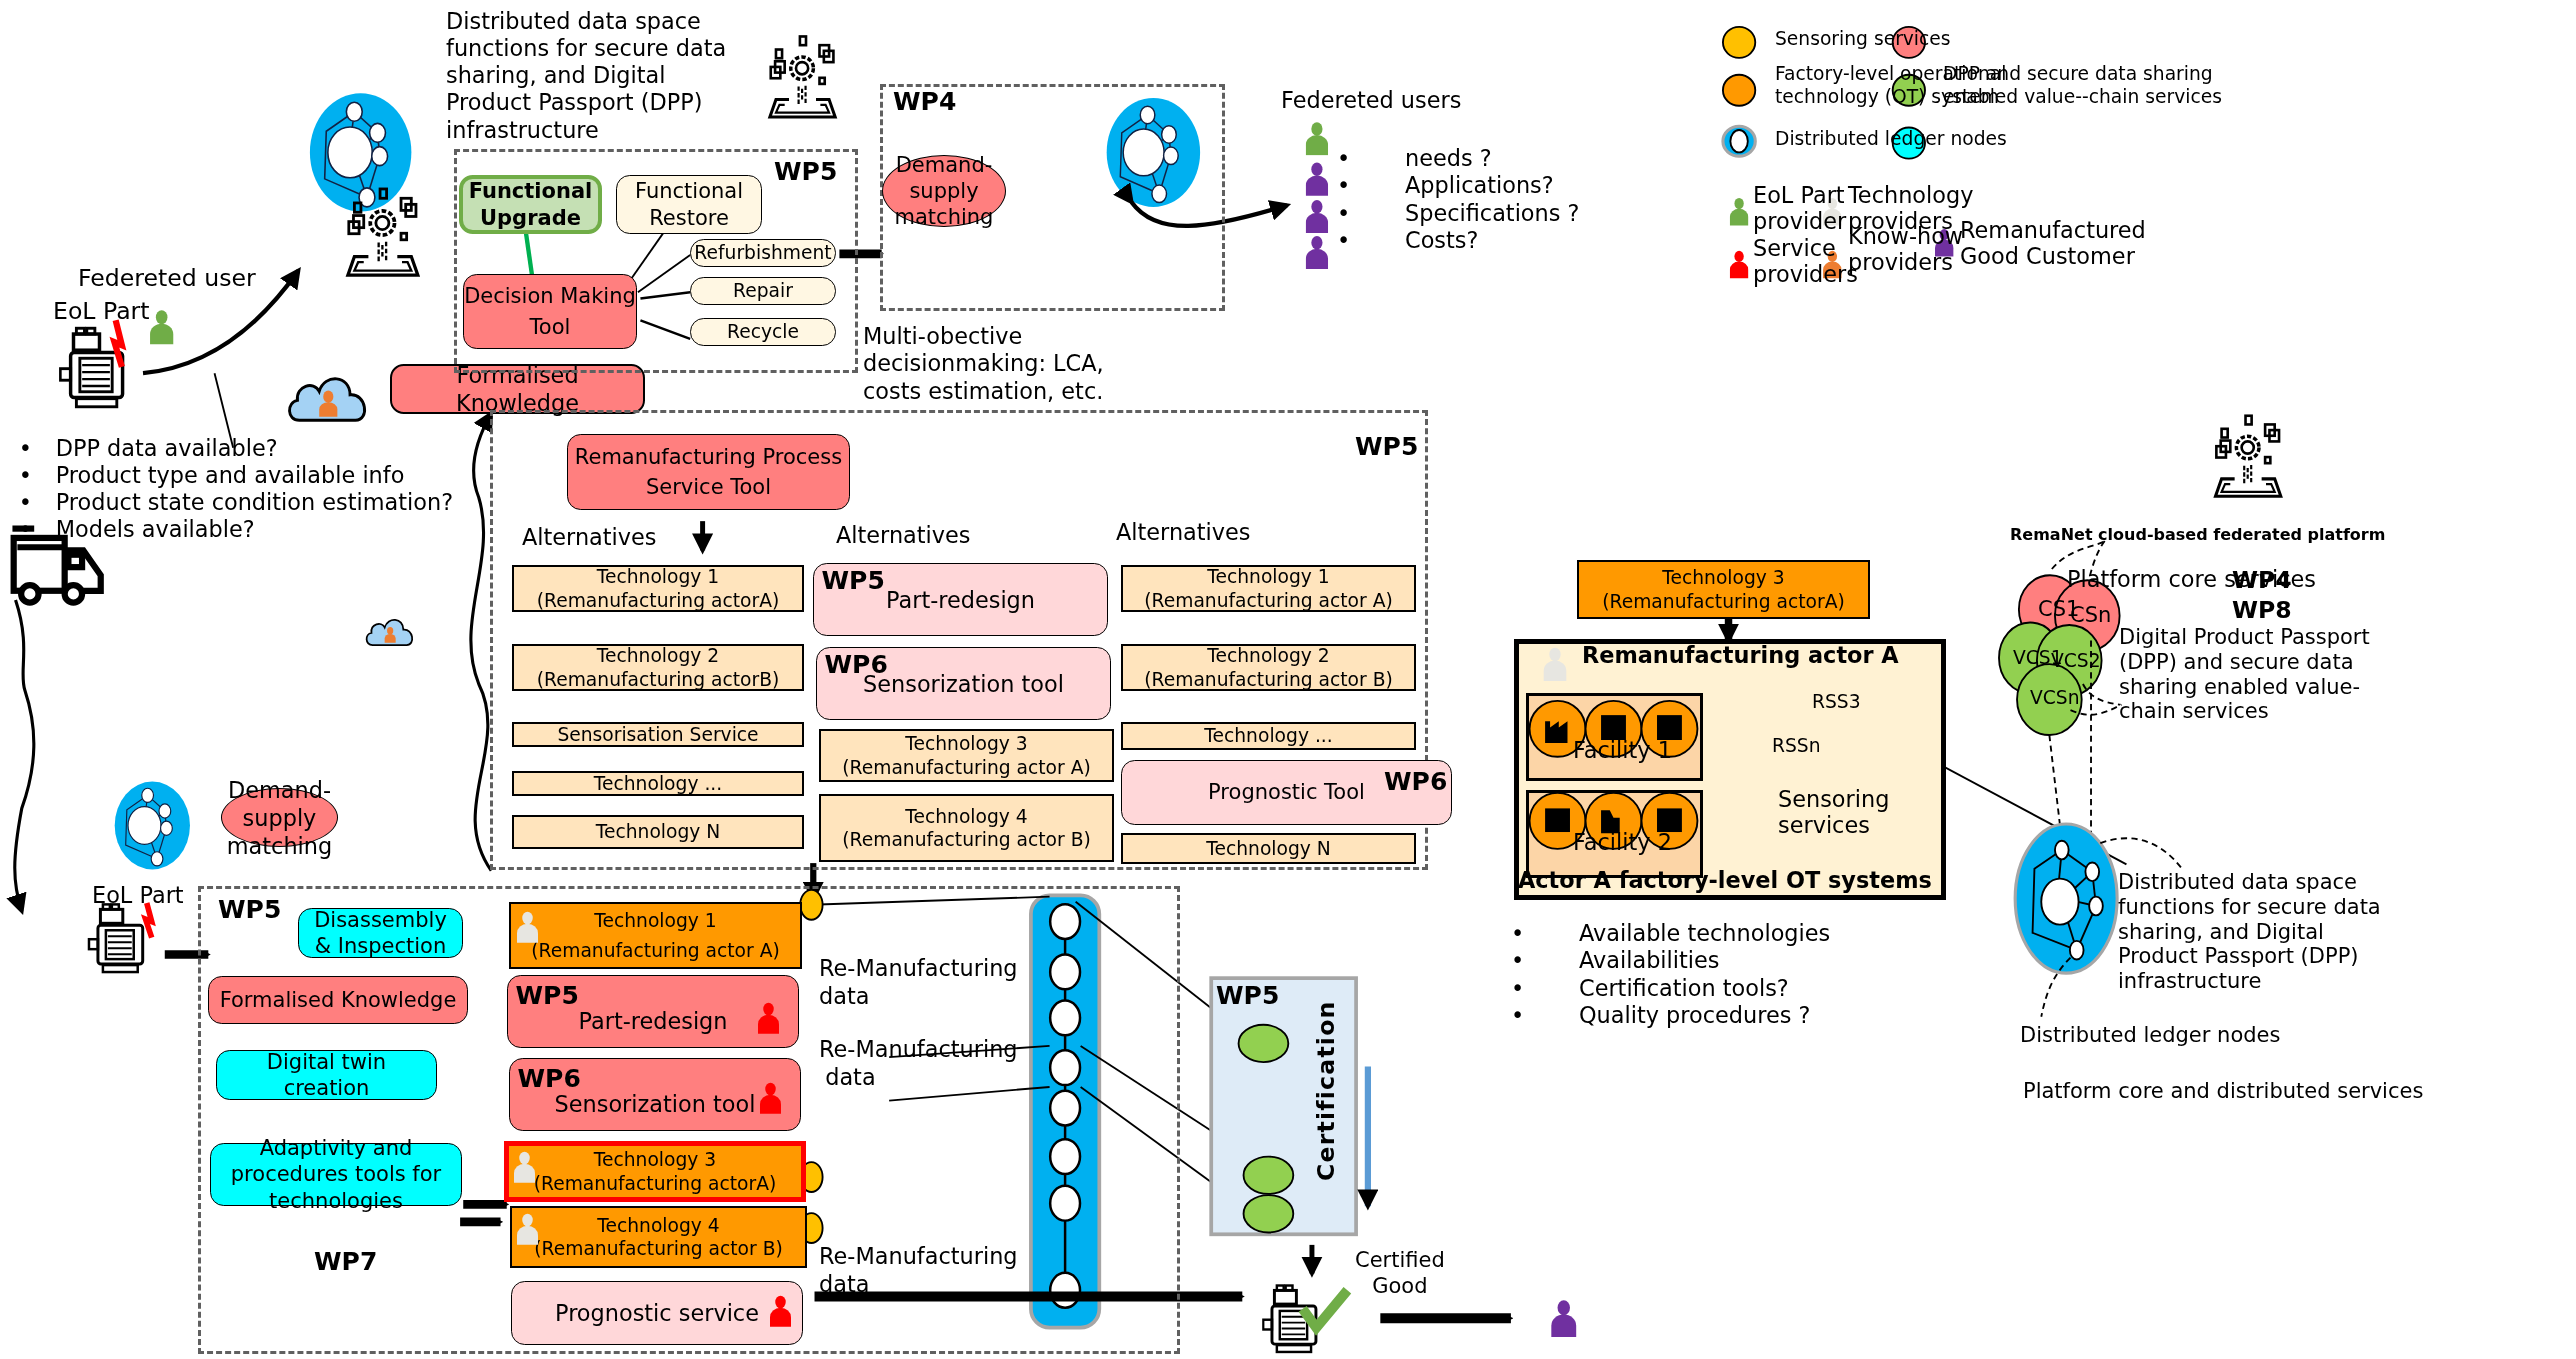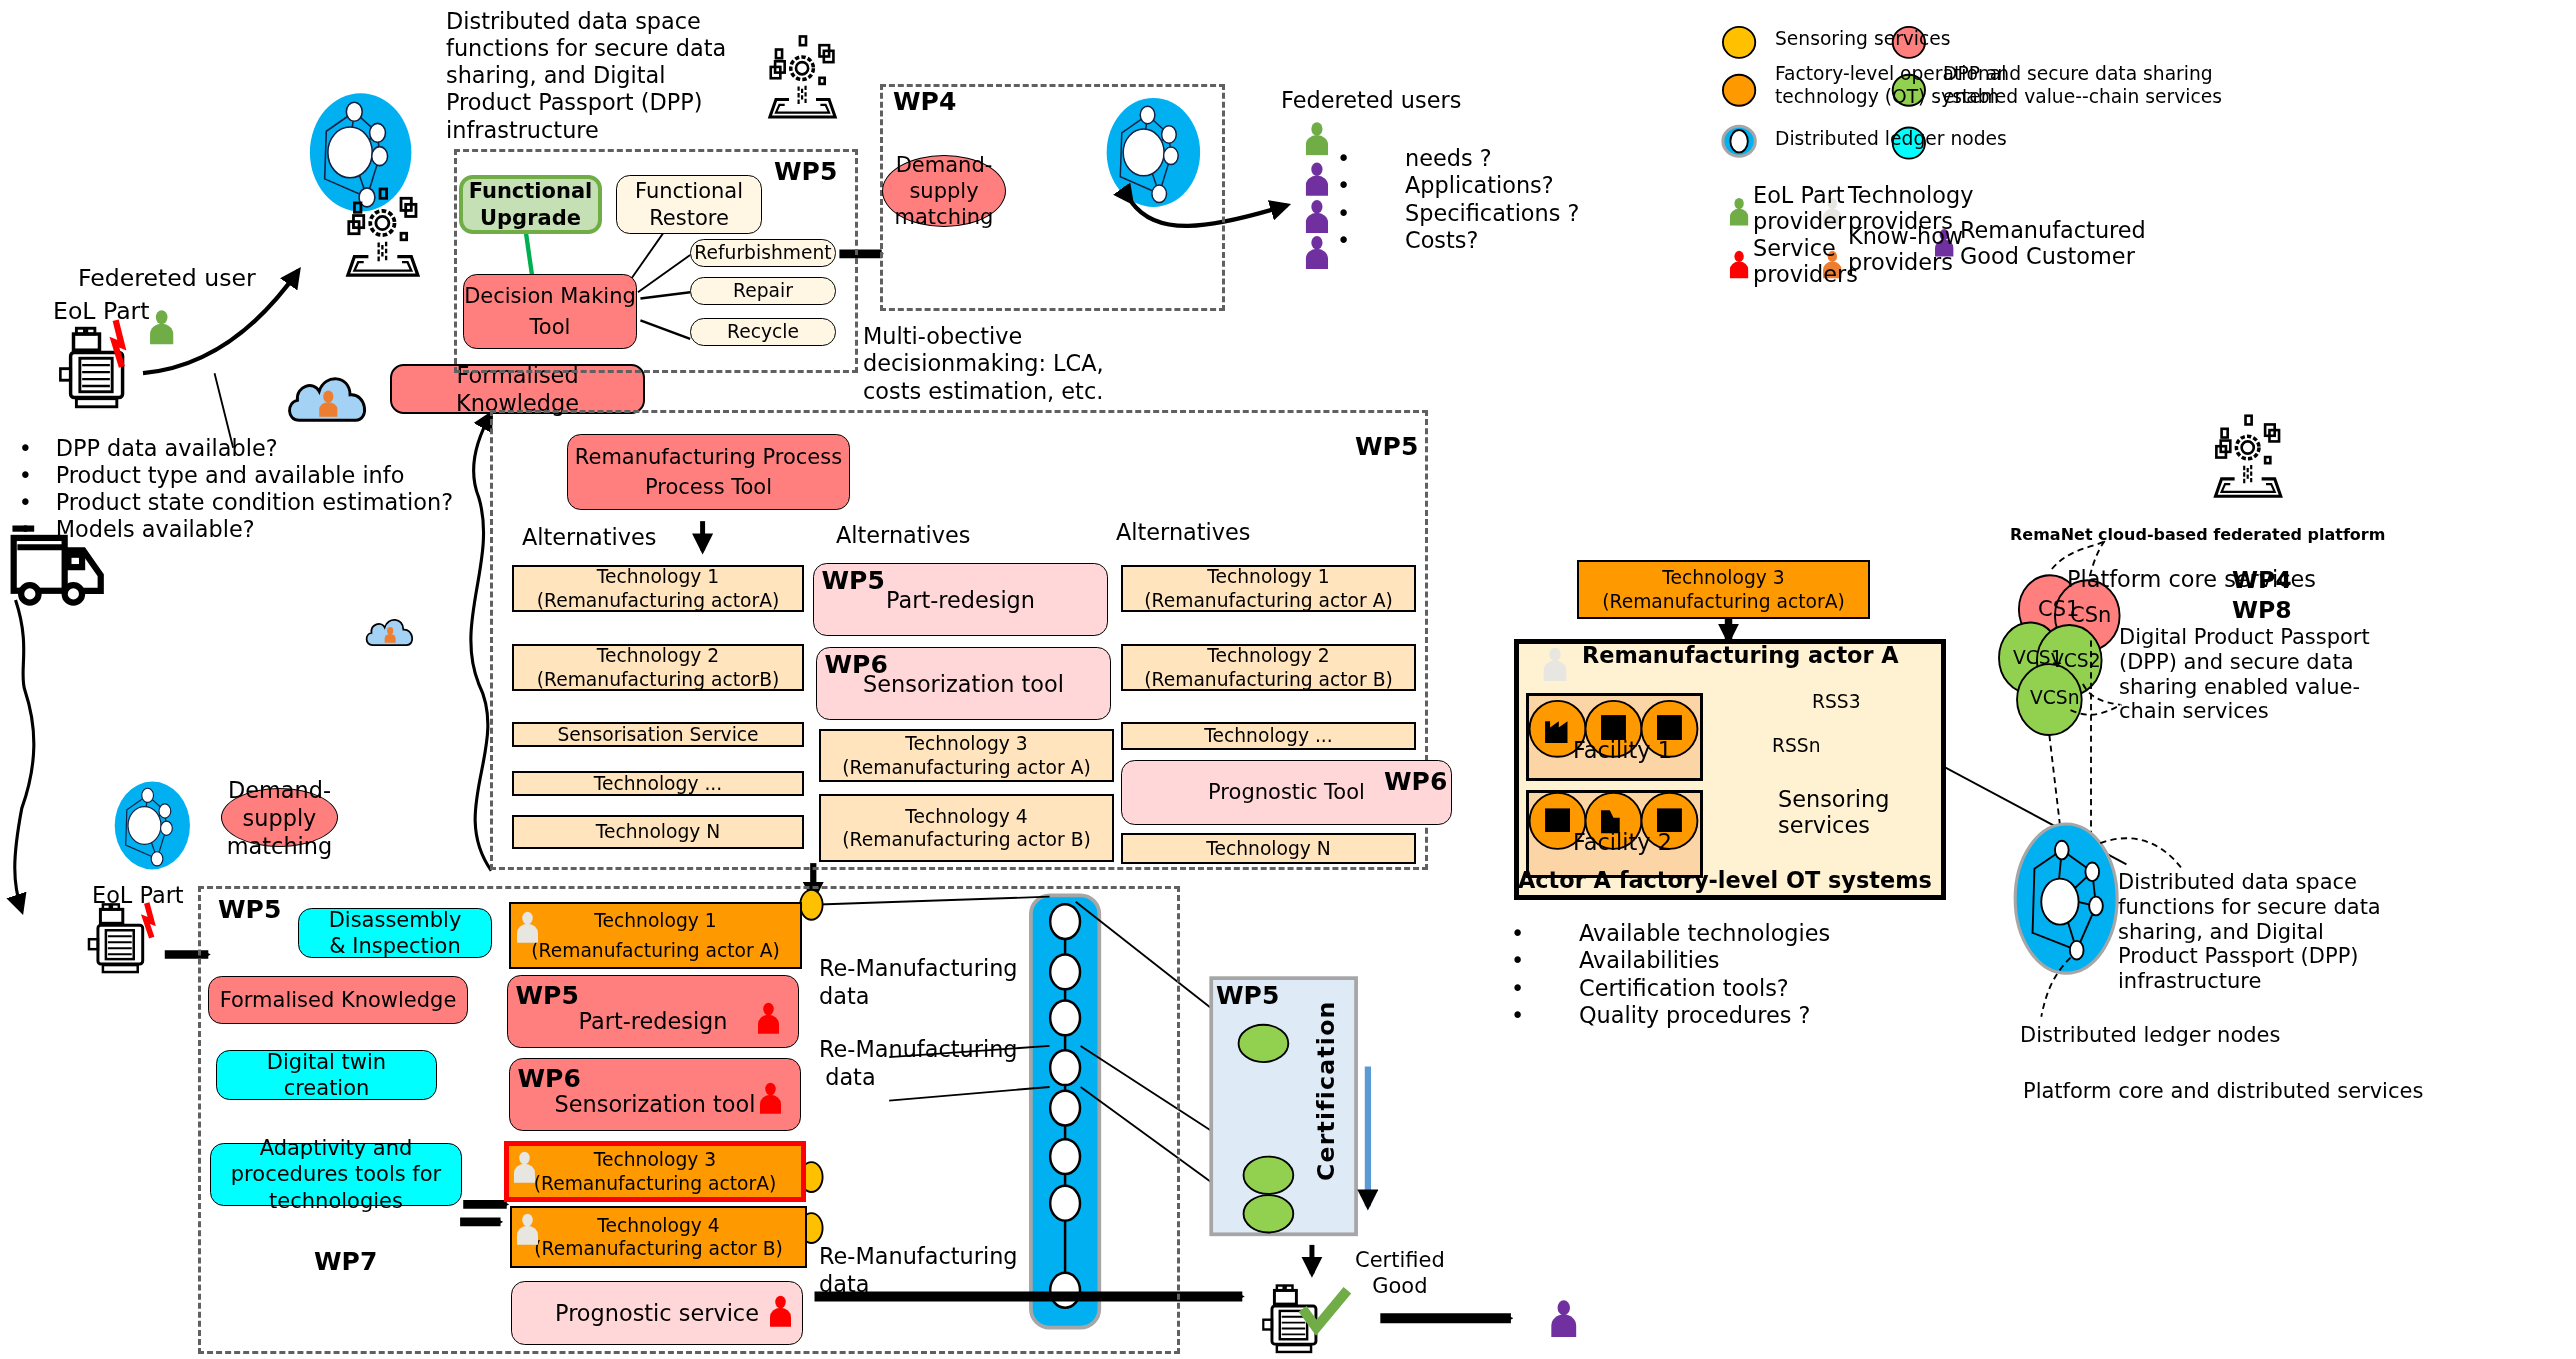--- a/index.html
+++ b/index.html
@@ -333,7 +333,7 @@
 <div class="wp" style="left:1355px;top:432px;">WP5</div>
 <div class="box pink rnd f34" style="left:567px;top:434px;width:283px;height:76px;border-width:1.9px;">
   <div>Remanufacturing Process</div>
-    <div style="margin-top:3.7px">Process Tool</div>
+    <div style="margin-top:3.7px">Service Tool</div>
 </div>
 <div class="t f36" style="left:522px;top:524px;">Alternatives</div>
 <div class="t f36" style="left:836px;top:522px;">Alternatives</div>

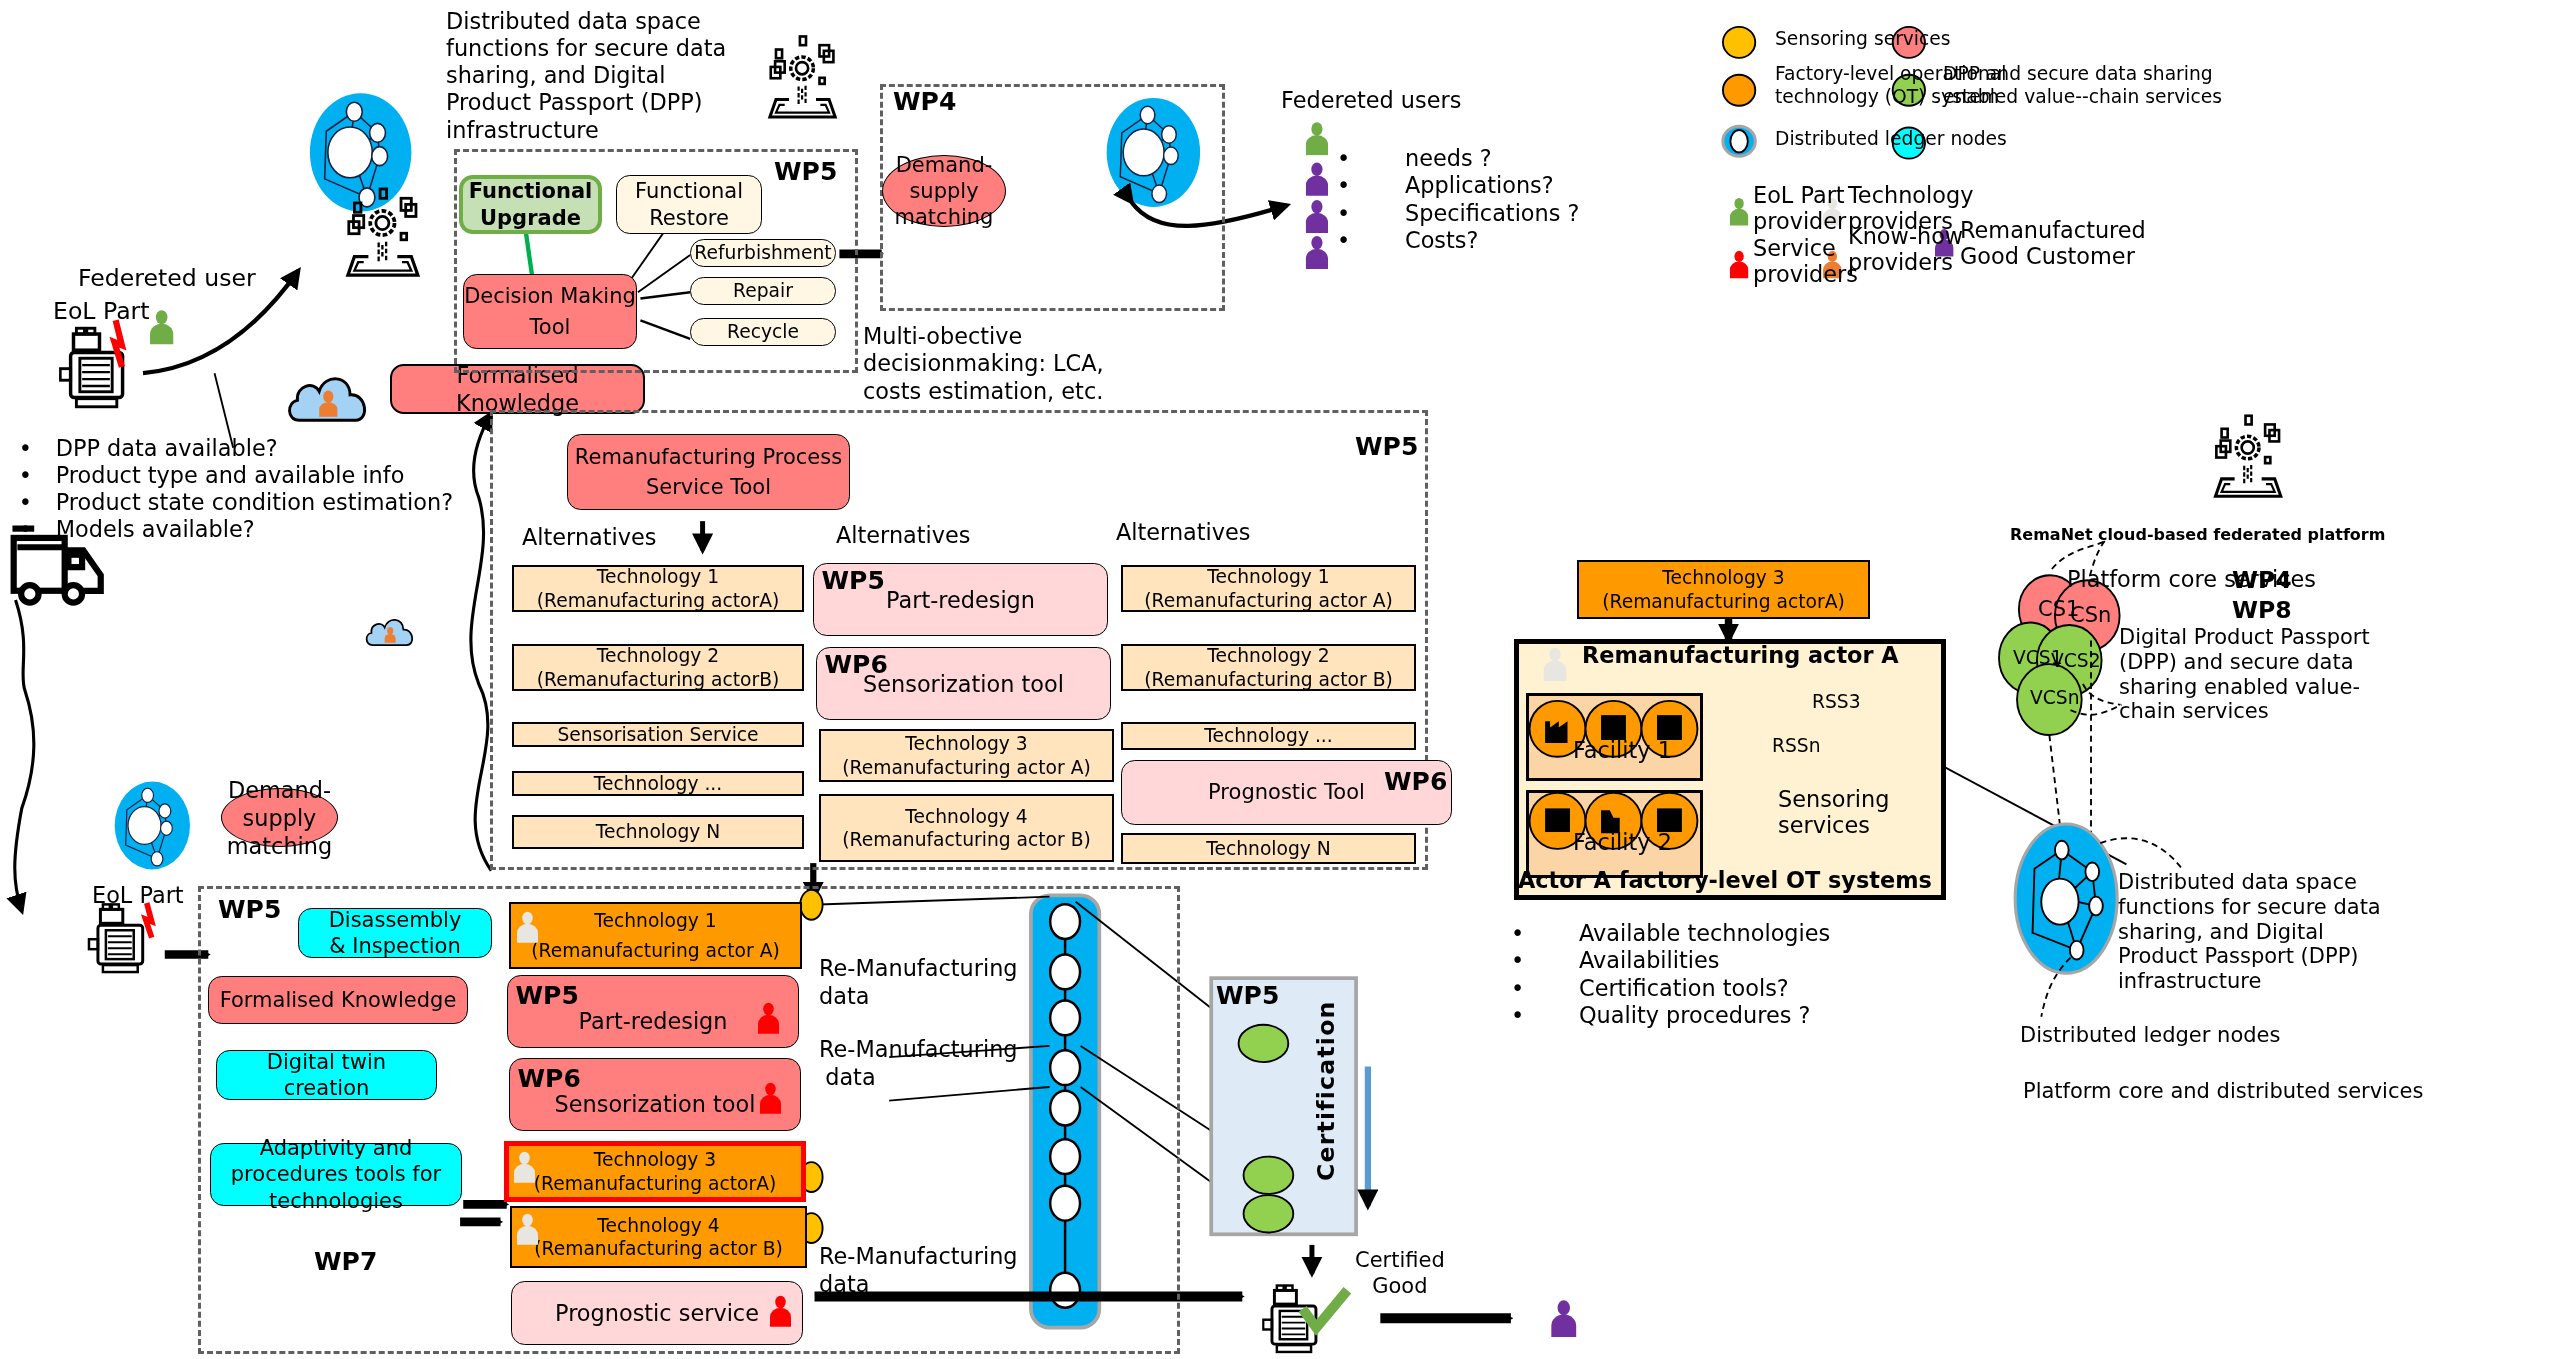--- a/index.html
+++ b/index.html
@@ -391,7 +391,7 @@
 
 <div class="dash" style="left:198px;top:886px;width:982px;height:468px;"></div>
 <div class="wp" style="left:218px;top:895px;">WP5</div>
-<div class="box cyan rnd f34" style="left:298px;top:908px;width:194px;height:50px;border-width:1.9px;">
+<div class="box cyan rnd f34" style="left:298px;top:908px;width:165px;height:50px;border-width:1.9px;">
   <div>Disassembly</div>
     <div>&amp; Inspection</div>
   </div>

